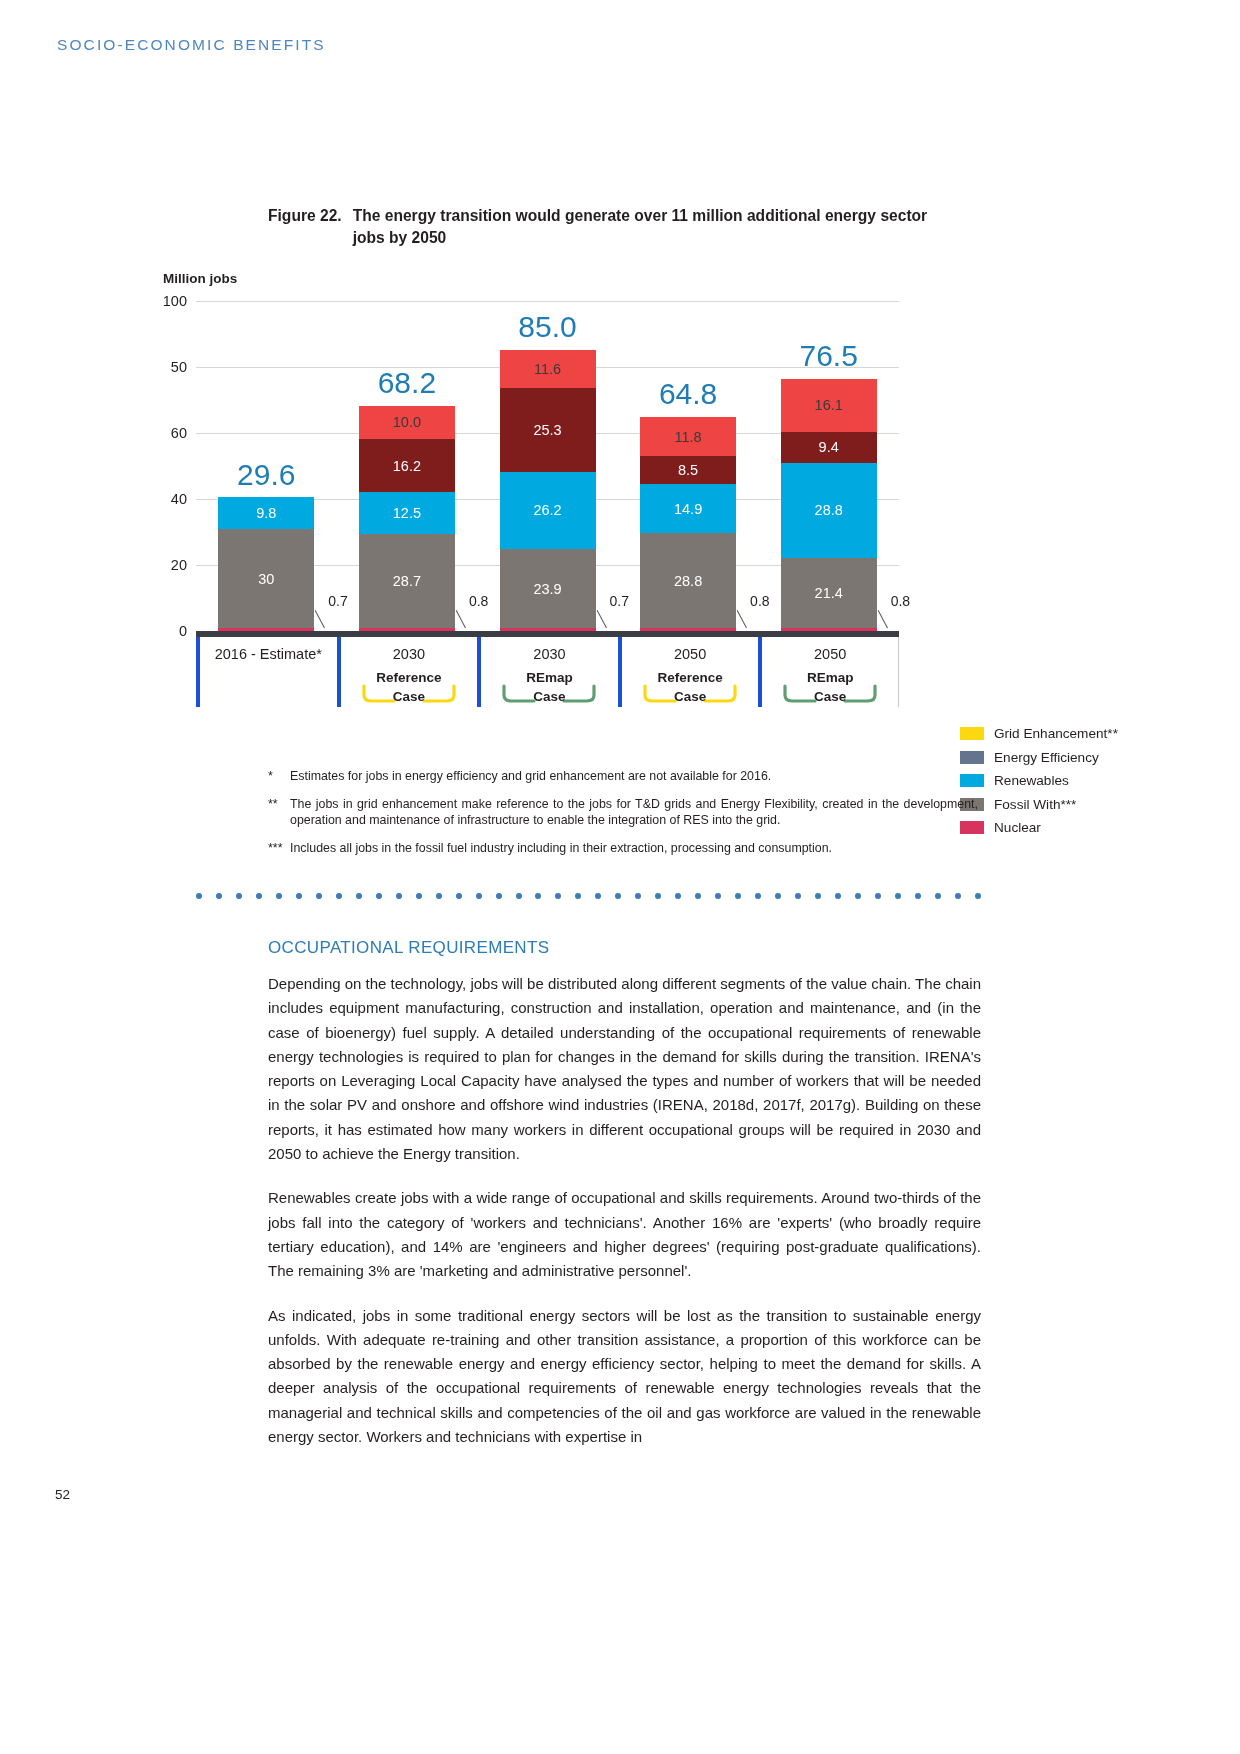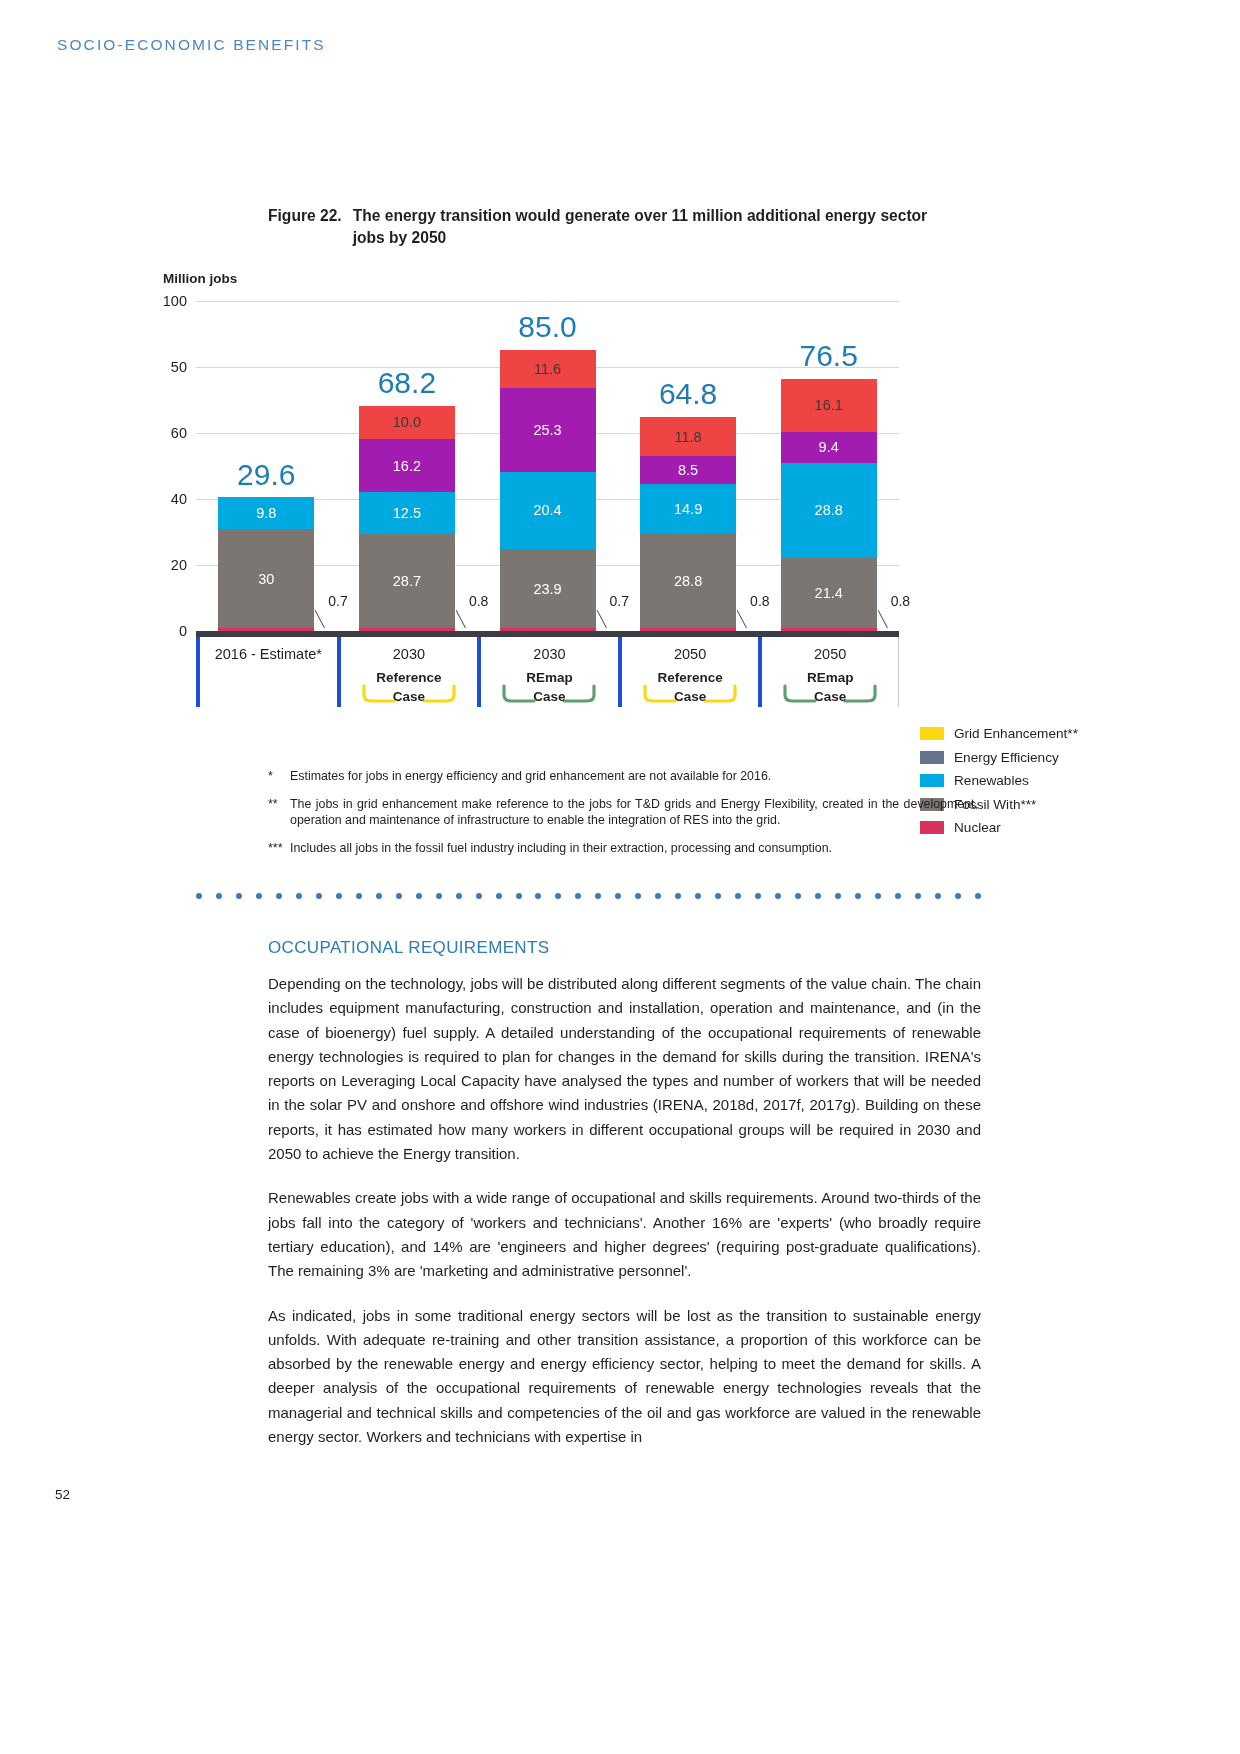--- a/index.html
+++ b/index.html
@@ -135,7 +135,7 @@
     overflow: hidden;
   }
   .seg-grid      { background: #ef4444; color: #3a3a3a; }
-  .seg-efficiency{ background: #a21caf; color: #ffffff; }
+  .seg-efficiency{ background: #7f1d1d; color: #ffffff; }
   .seg-renew     { background: #00a9e0; color: #ffffff; }
   .seg-fossil    { background: #7c7672; color: #ffffff; }
   .seg-nuclear   { background: #d6335d; color: transparent; }

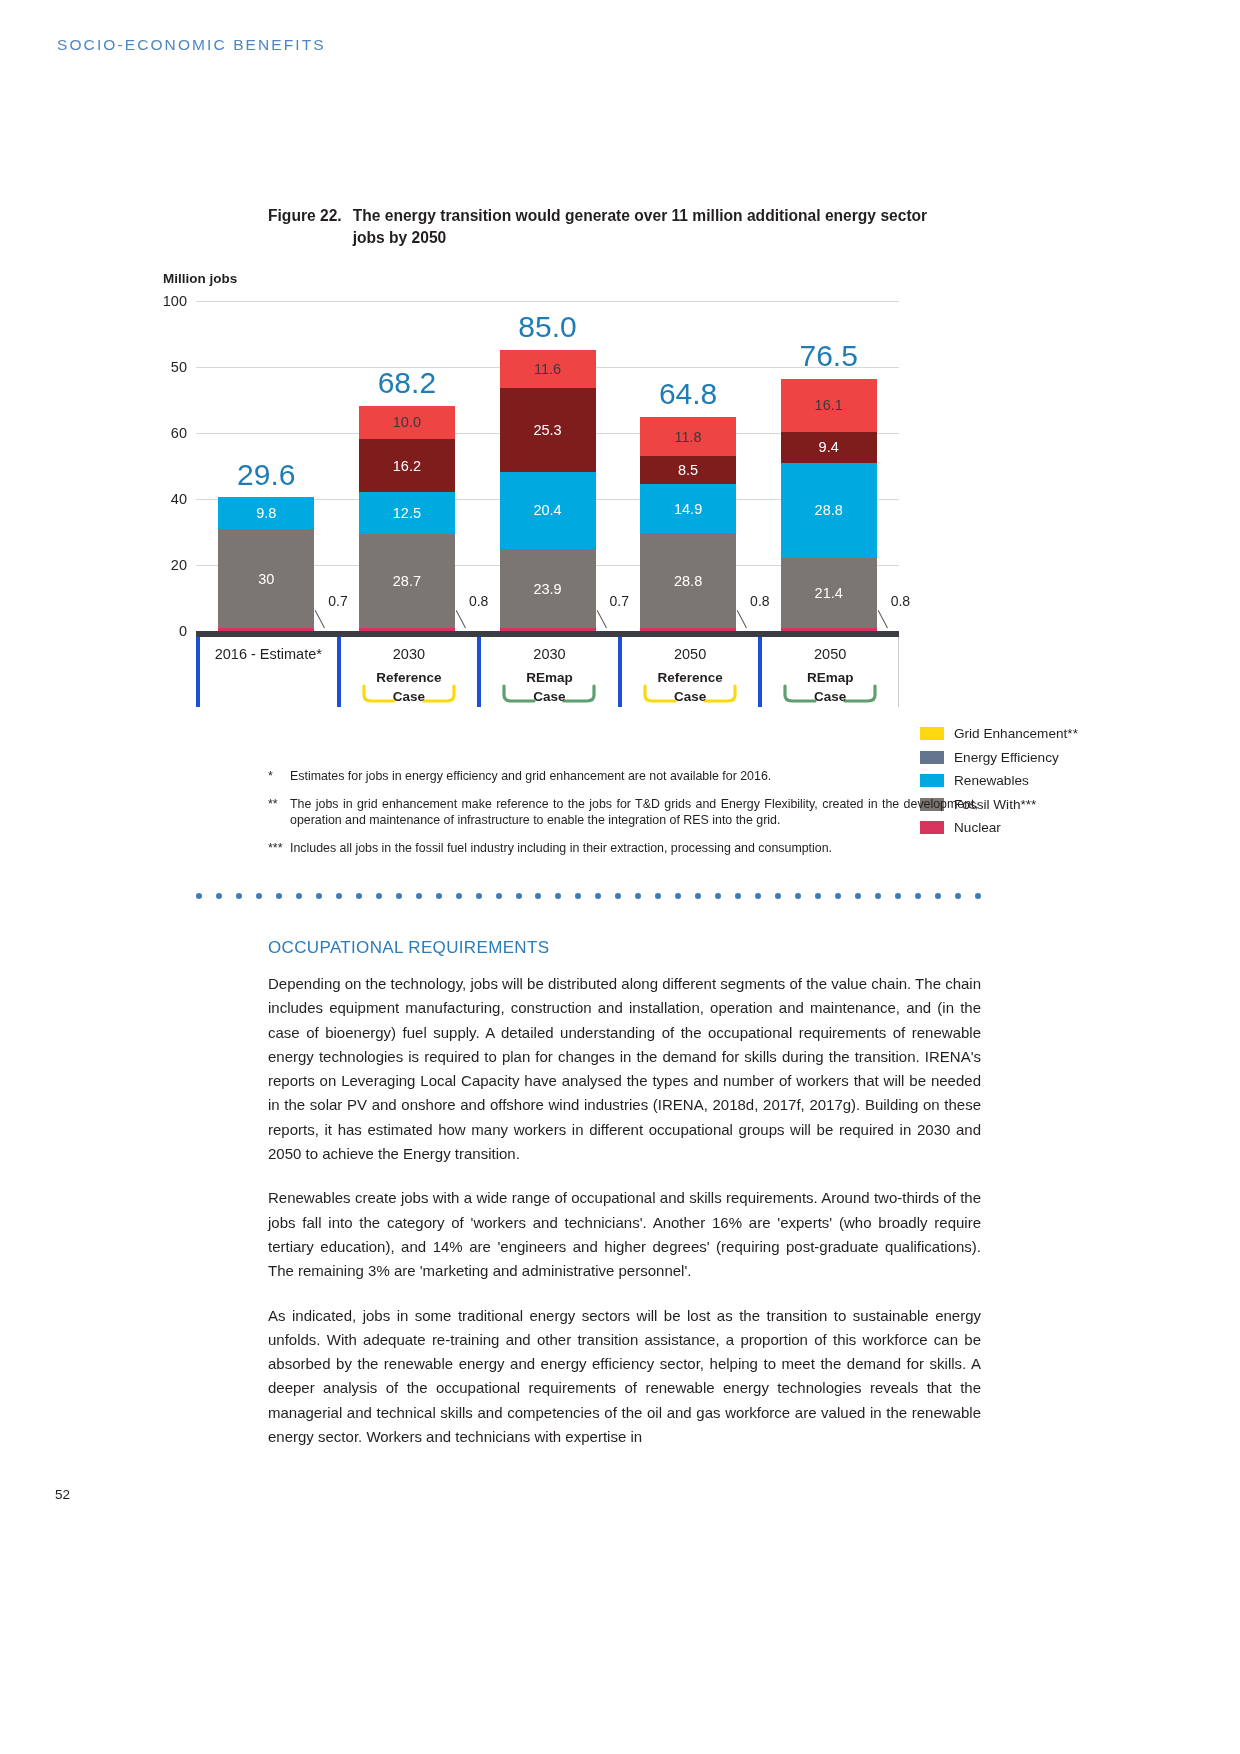--- a/index.html
+++ b/index.html
@@ -352,7 +352,7 @@
             <div class="bar">
               <div class="seg seg-grid" style="height: 38.28px;">11.6</div>
               <div class="seg seg-efficiency" style="height: 83.49px;">25.3</div>
-              <div class="seg seg-renew" style="height: 77.88px;">20.4</div>
+              <div class="seg seg-renew" style="height: 77.88px;">26.2</div>
               <div class="seg seg-fossil" style="height: 78.87px;">23.9</div>
               <div class="seg seg-nuclear" style="height: 3px;"></div>
             </div>

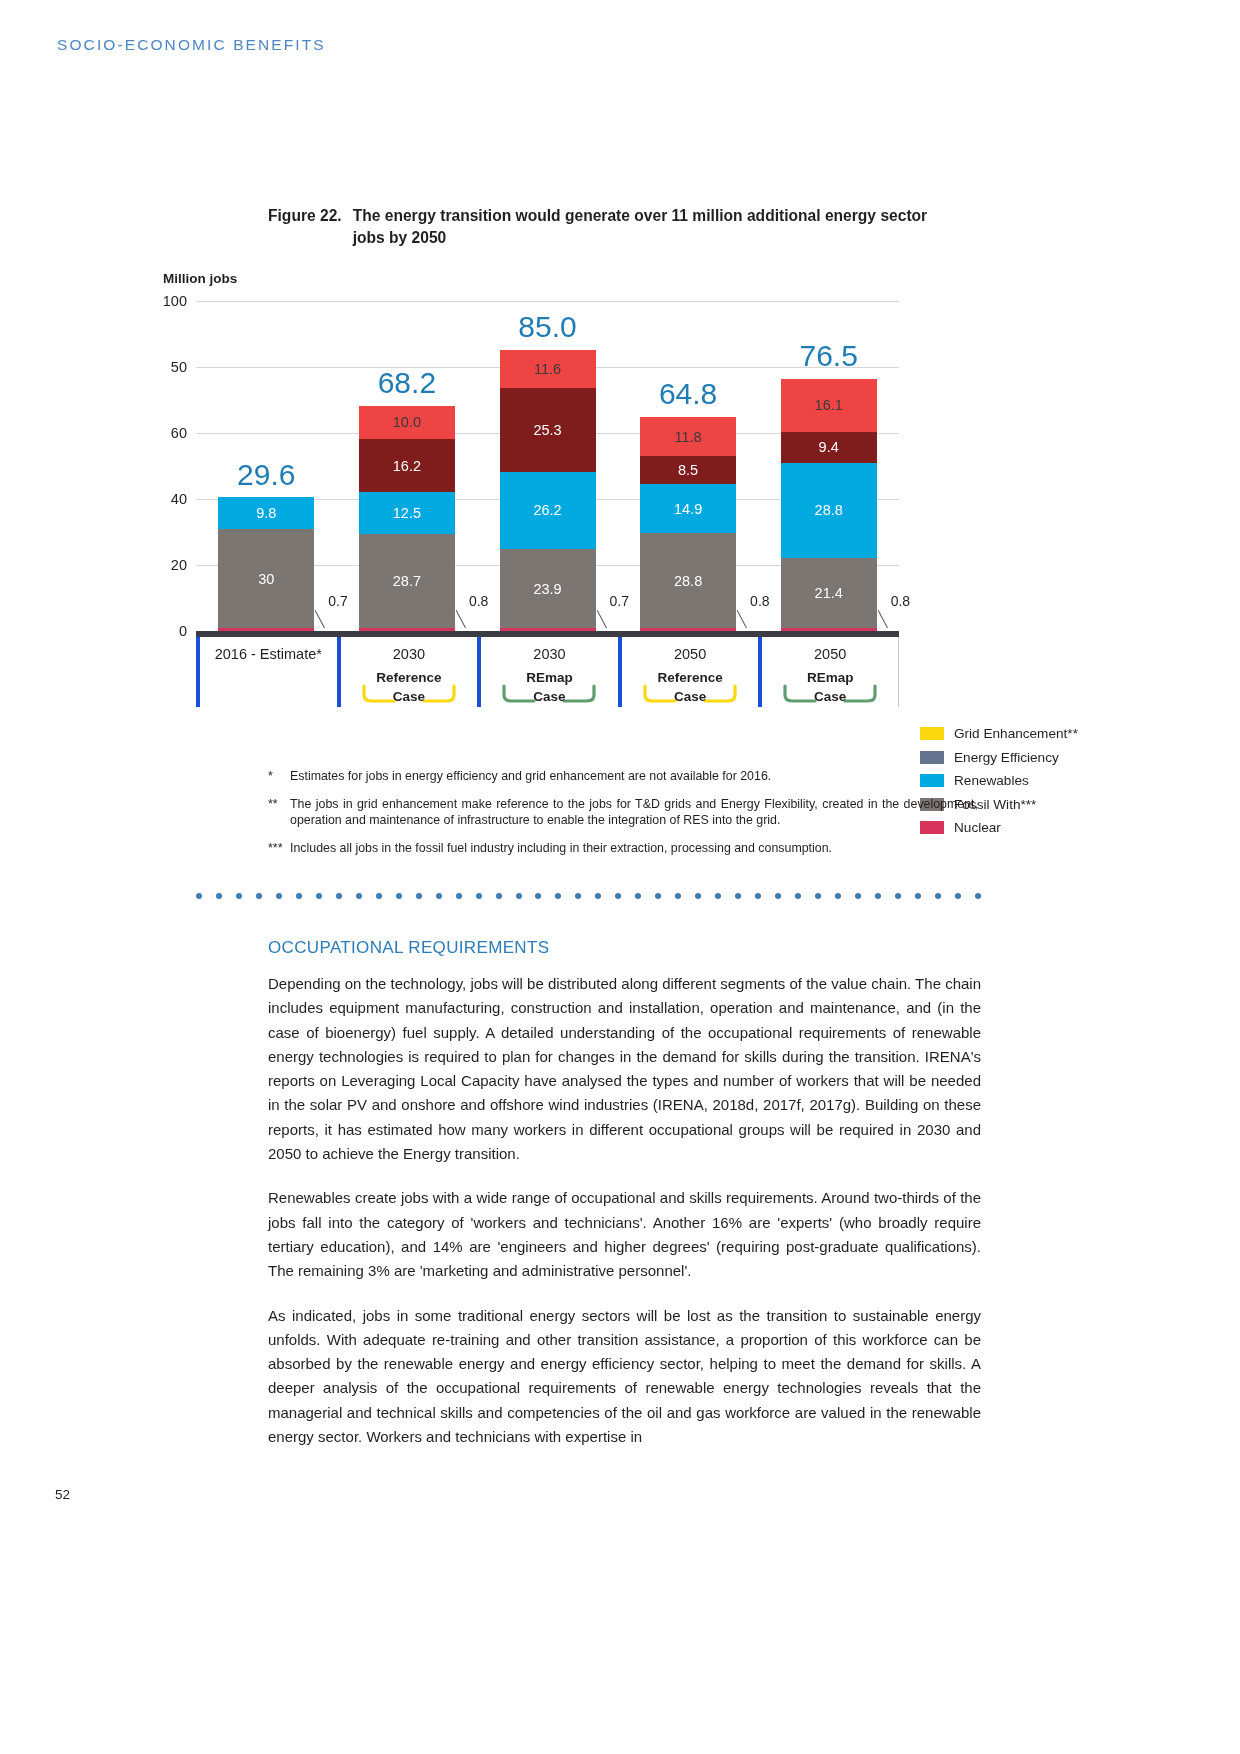--- a/index.html
+++ b/index.html
@@ -215,6 +215,7 @@
     display: flex;
     align-items: center;
     margin-bottom: 8.5px;
+    margin-left: 40px;
   }
   .legend-swatch {
     width: 24px;

